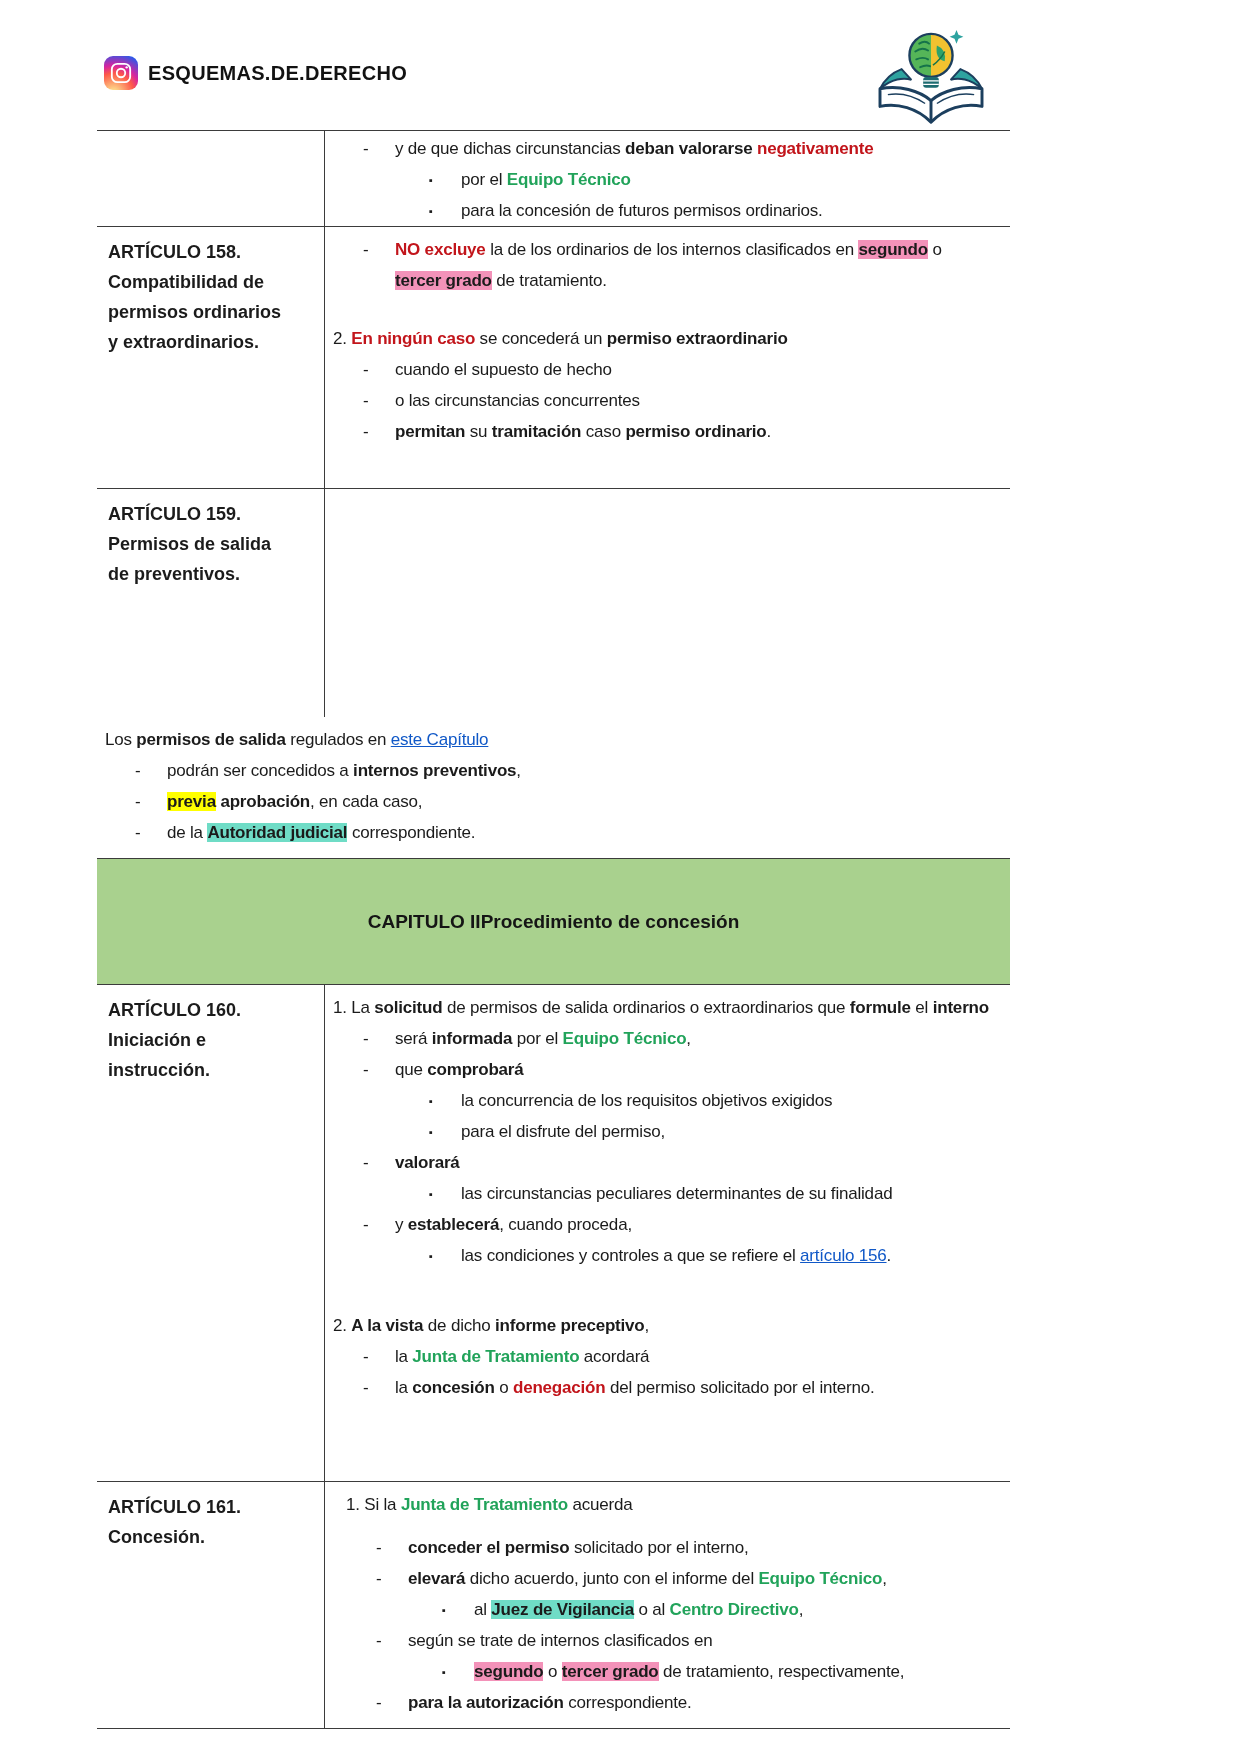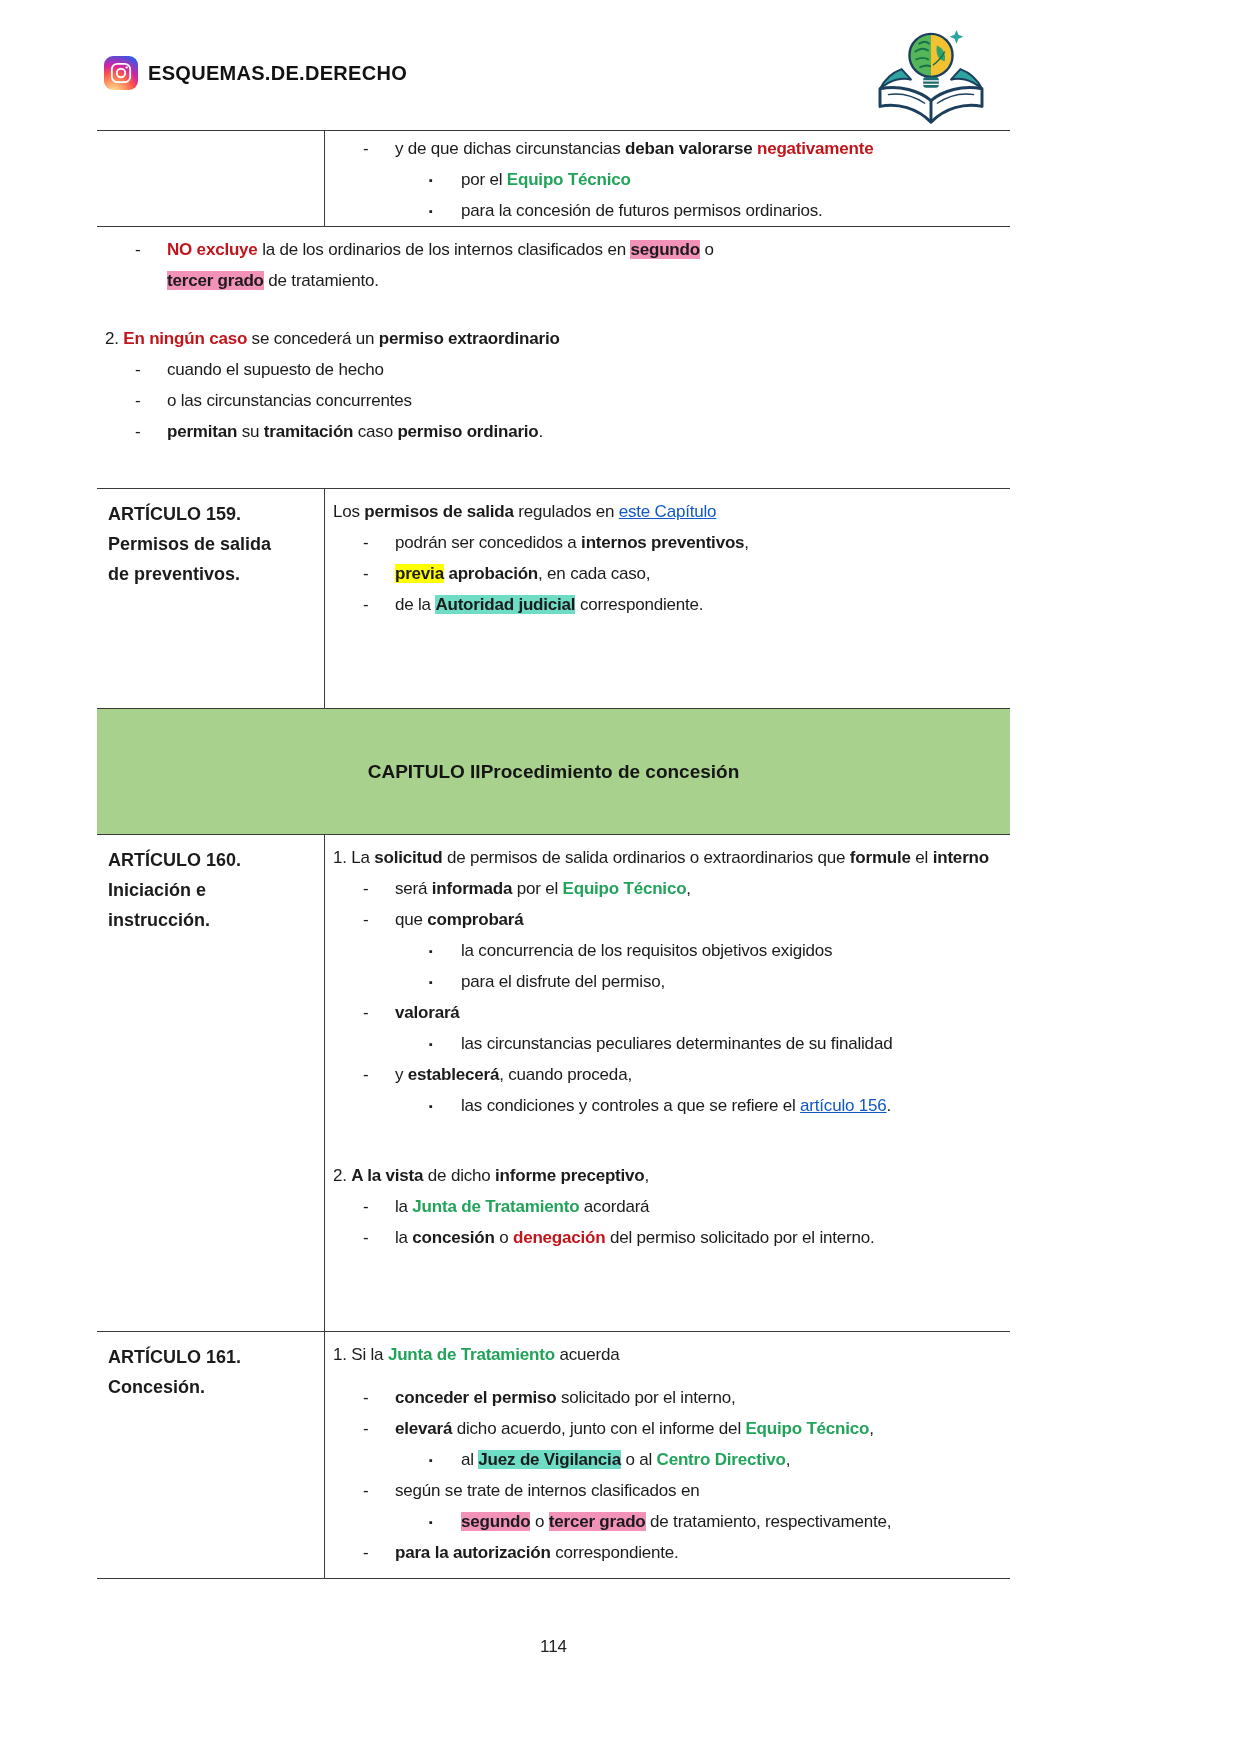--- a/index.html
+++ b/index.html
@@ -103,6 +103,10 @@
       </div>
     </div>
     <div class="trow row-1">
+      <div class="cell-left">
+        <div class="t-num">ARTÍCULO 158.</div>
+        <div class="t-name">Compatibilidad de permisos ordinarios y extraordinarios.</div>
+      </div>
       <div class="cell-right">
         <div class="line l1"><span class="bullet-dash">-</span><span class="b red">NO excluye</span><span> la de los ordinarios de los internos clasificados en </span><span class="b hp">segundo</span><span> o</span></div>
         <div class="line lc"><span class="b hp">tercer grado</span><span> de tratamiento.</span></div>

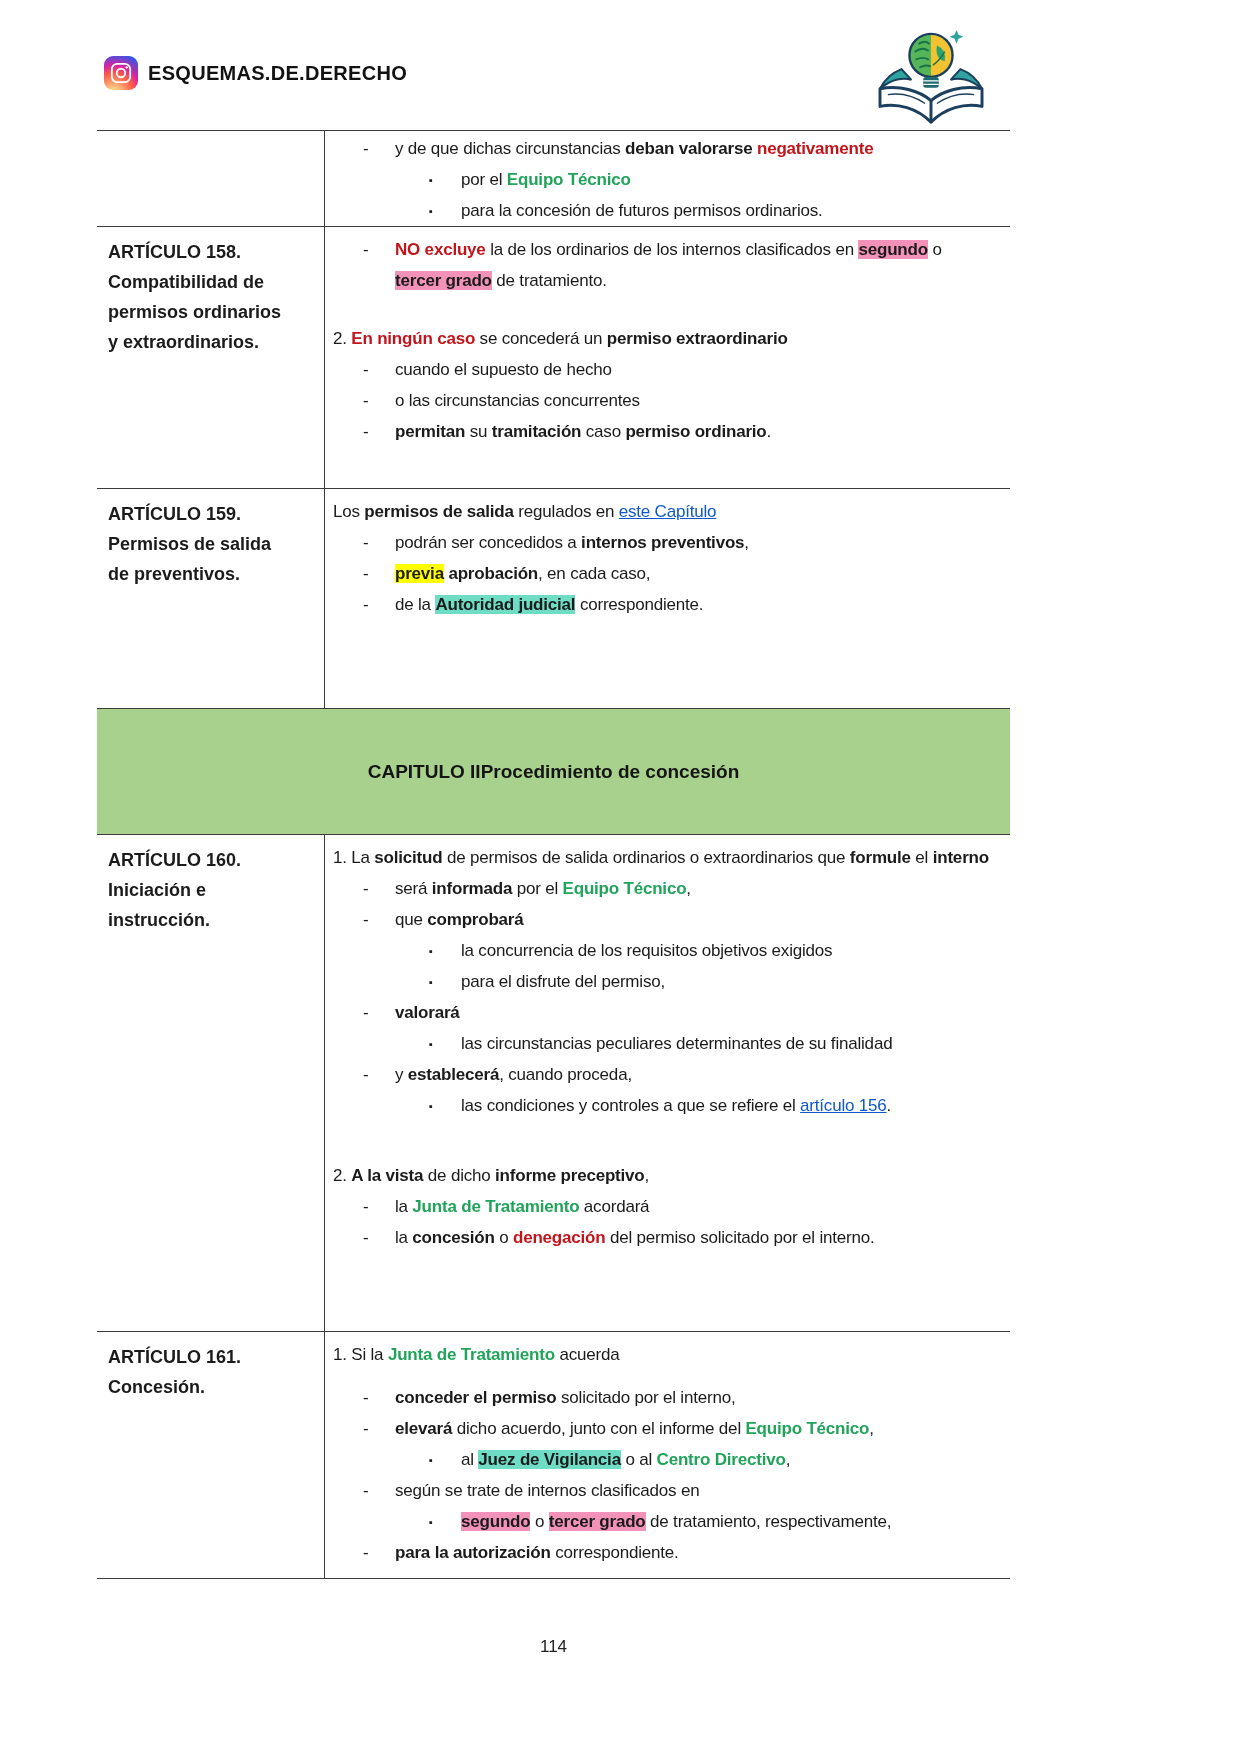--- a/index.html
+++ b/index.html
@@ -30,7 +30,7 @@
   .row-0 { min-height:95px; }
   .row-0 .cell-right { padding-top:2px; padding-bottom:0; }
   .row-1 { min-height:262px; }
-  .row-2 { min-height:220px; }
+  .row-2 { min-height:220px;flex-direction:column; }
   .row-4 { min-height:497px; }
   .row-5 { min-height:247px; }
   .banner {

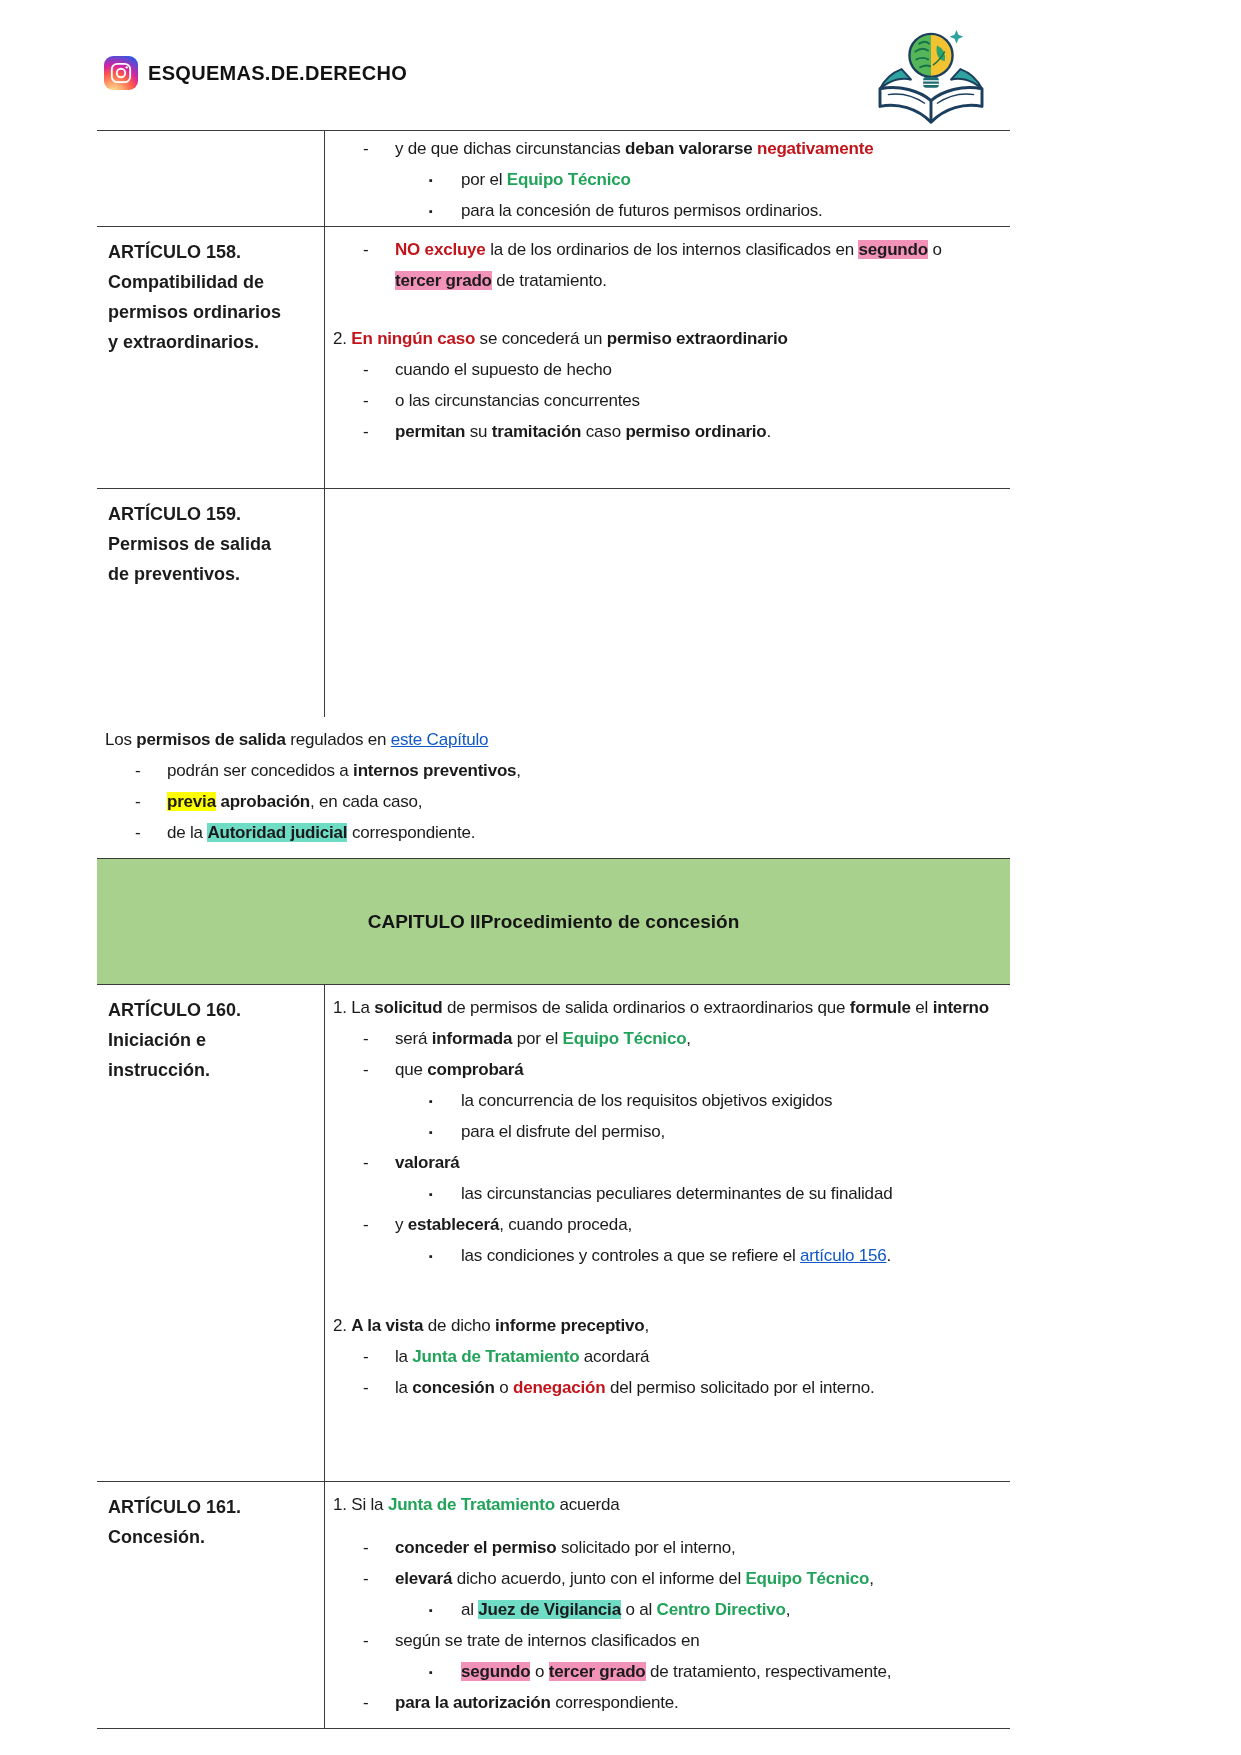--- a/index.html
+++ b/index.html
@@ -32,7 +32,7 @@
   .row-1 { min-height:262px; }
   .row-2 { min-height:220px;flex-direction:column; }
   .row-4 { min-height:497px; }
-  .row-5 { min-height:247px; }
+  .row-5 { min-height:247px;gap:13px; }
   .banner {
     min-height:126px; background:var(--banner,#A9D18E); border-bottom:1.5px solid #3b3b3b;
     display:flex; flex-direction:row; justify-content:center; align-items:center; text-align:right;

